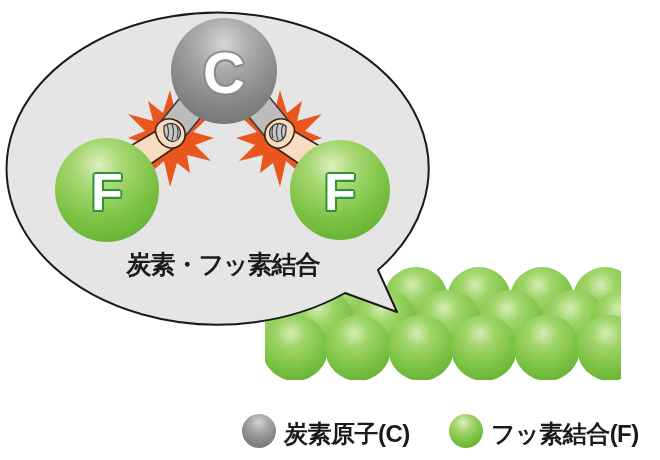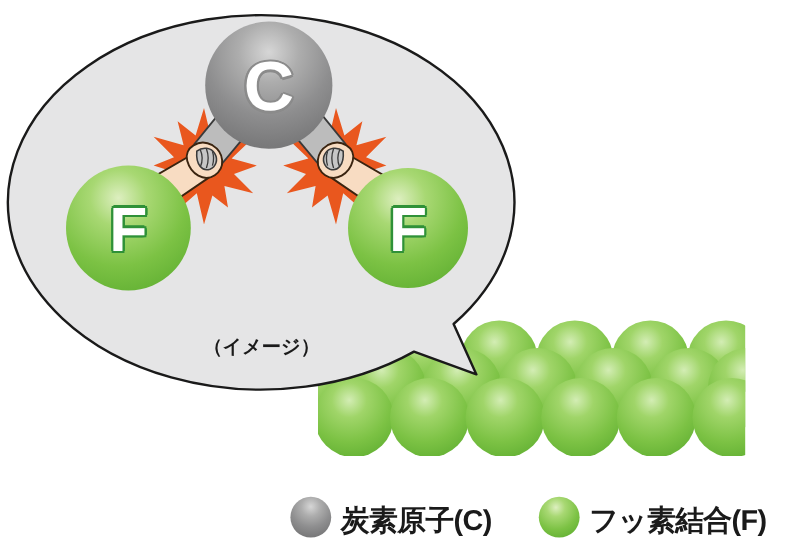--- a/index.html
+++ b/index.html
@@ -139,6 +139,7 @@
     <span class="atom-letter letter-f">F</span>
   </div>
 
+  <div class="abs bubble-title">炭素・フッ素結合</div>
   <div class="abs bubble-subtitle">（イメージ）</div>
 
   <div>

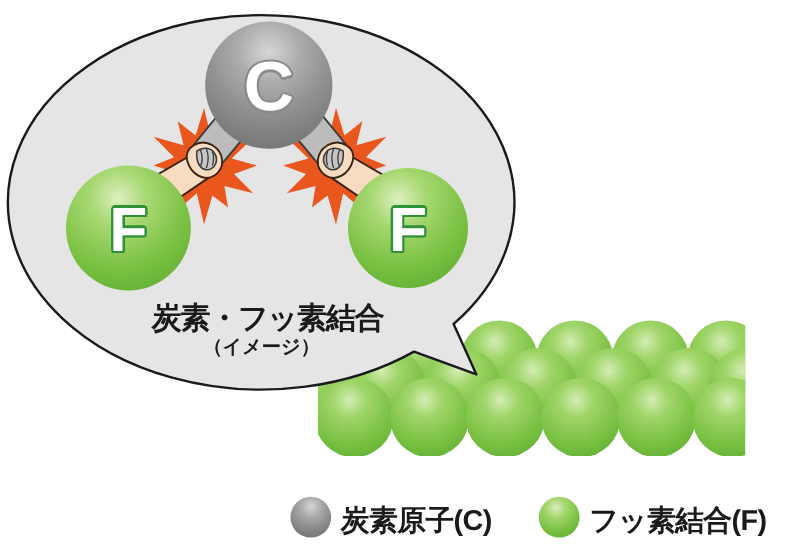--- a/index.html
+++ b/index.html
@@ -140,7 +140,6 @@
   </div>
 
   <div class="abs bubble-title">炭素・フッ素結合</div>
-  <div class="abs bubble-subtitle">（イメージ）</div>
 
   <div>
     <div class="legend-sphere sphere-gray" style="left:242px;top:414px"></div>

